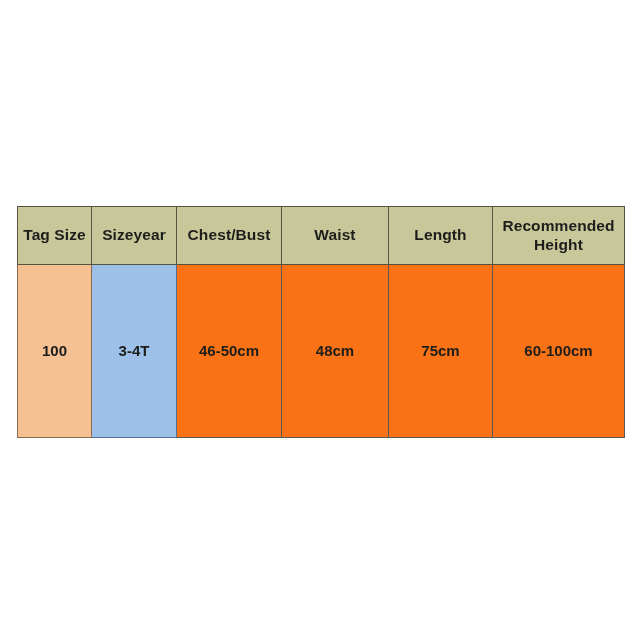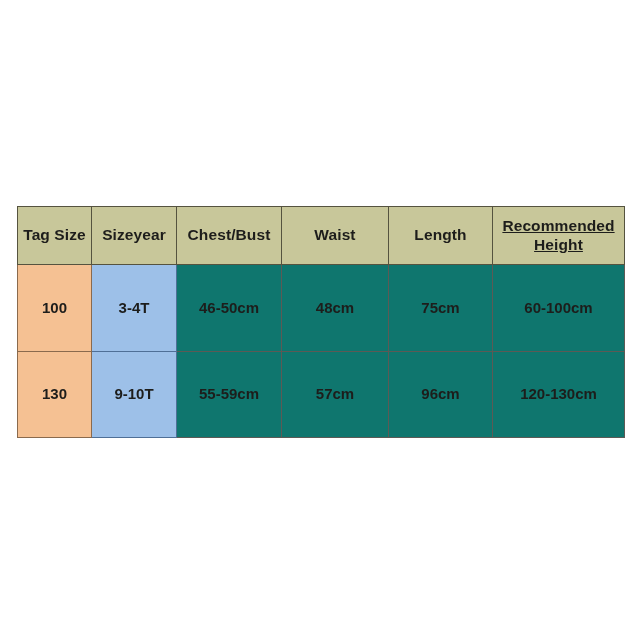--- a/index.html
+++ b/index.html
@@ -71,7 +71,7 @@
     font-size: 15.5px;
     padding: 0 6px;
   }
-  .hdr-line { display: block; text-decoration: underline; }
+  .hdr-line { display: block; }
 
   
   table.size-chart tbody tr { height: 44px; }

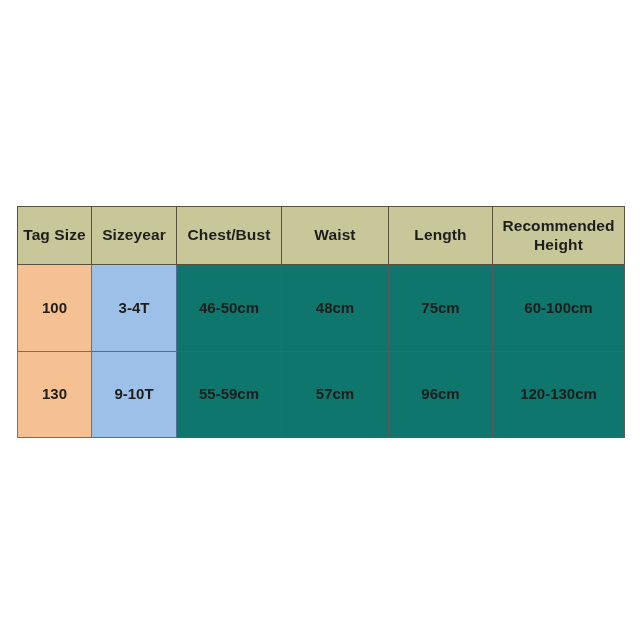--- a/index.html
+++ b/index.html
@@ -79,7 +79,7 @@
   table.size-chart tbody td {
     font-size: 15px;
     font-weight: bold;
-    background: #0f766e;
+    background: #f97316;
     border-color: #5c5a55;
   }
 

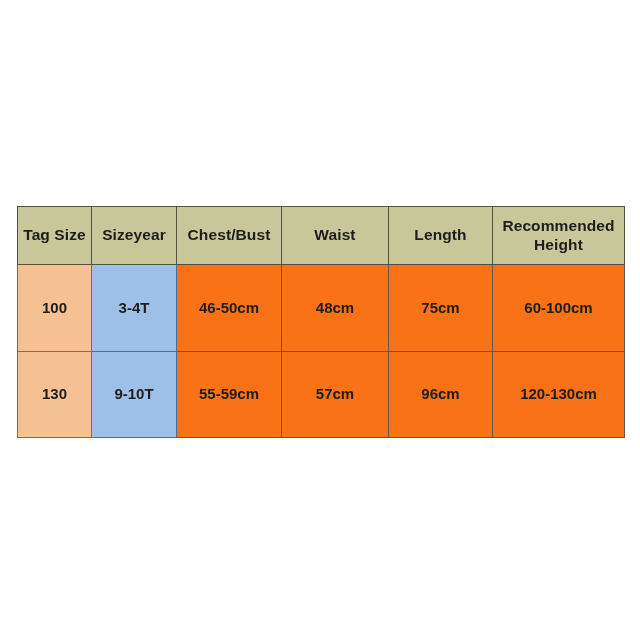--- a/index.html
+++ b/index.html
@@ -131,14 +131,6 @@
           <td>75cm</td>
           <td>60-100cm</td>
         </tr>
-        <tr>
-          <td class="tag">130</td>
-          <td class="year">9-10T</td>
-          <td>55-59cm</td>
-          <td>57cm</td>
-          <td>96cm</td>
-          <td>120-130cm</td>
-        </tr>
       </tbody>
     </table>
   </div>

